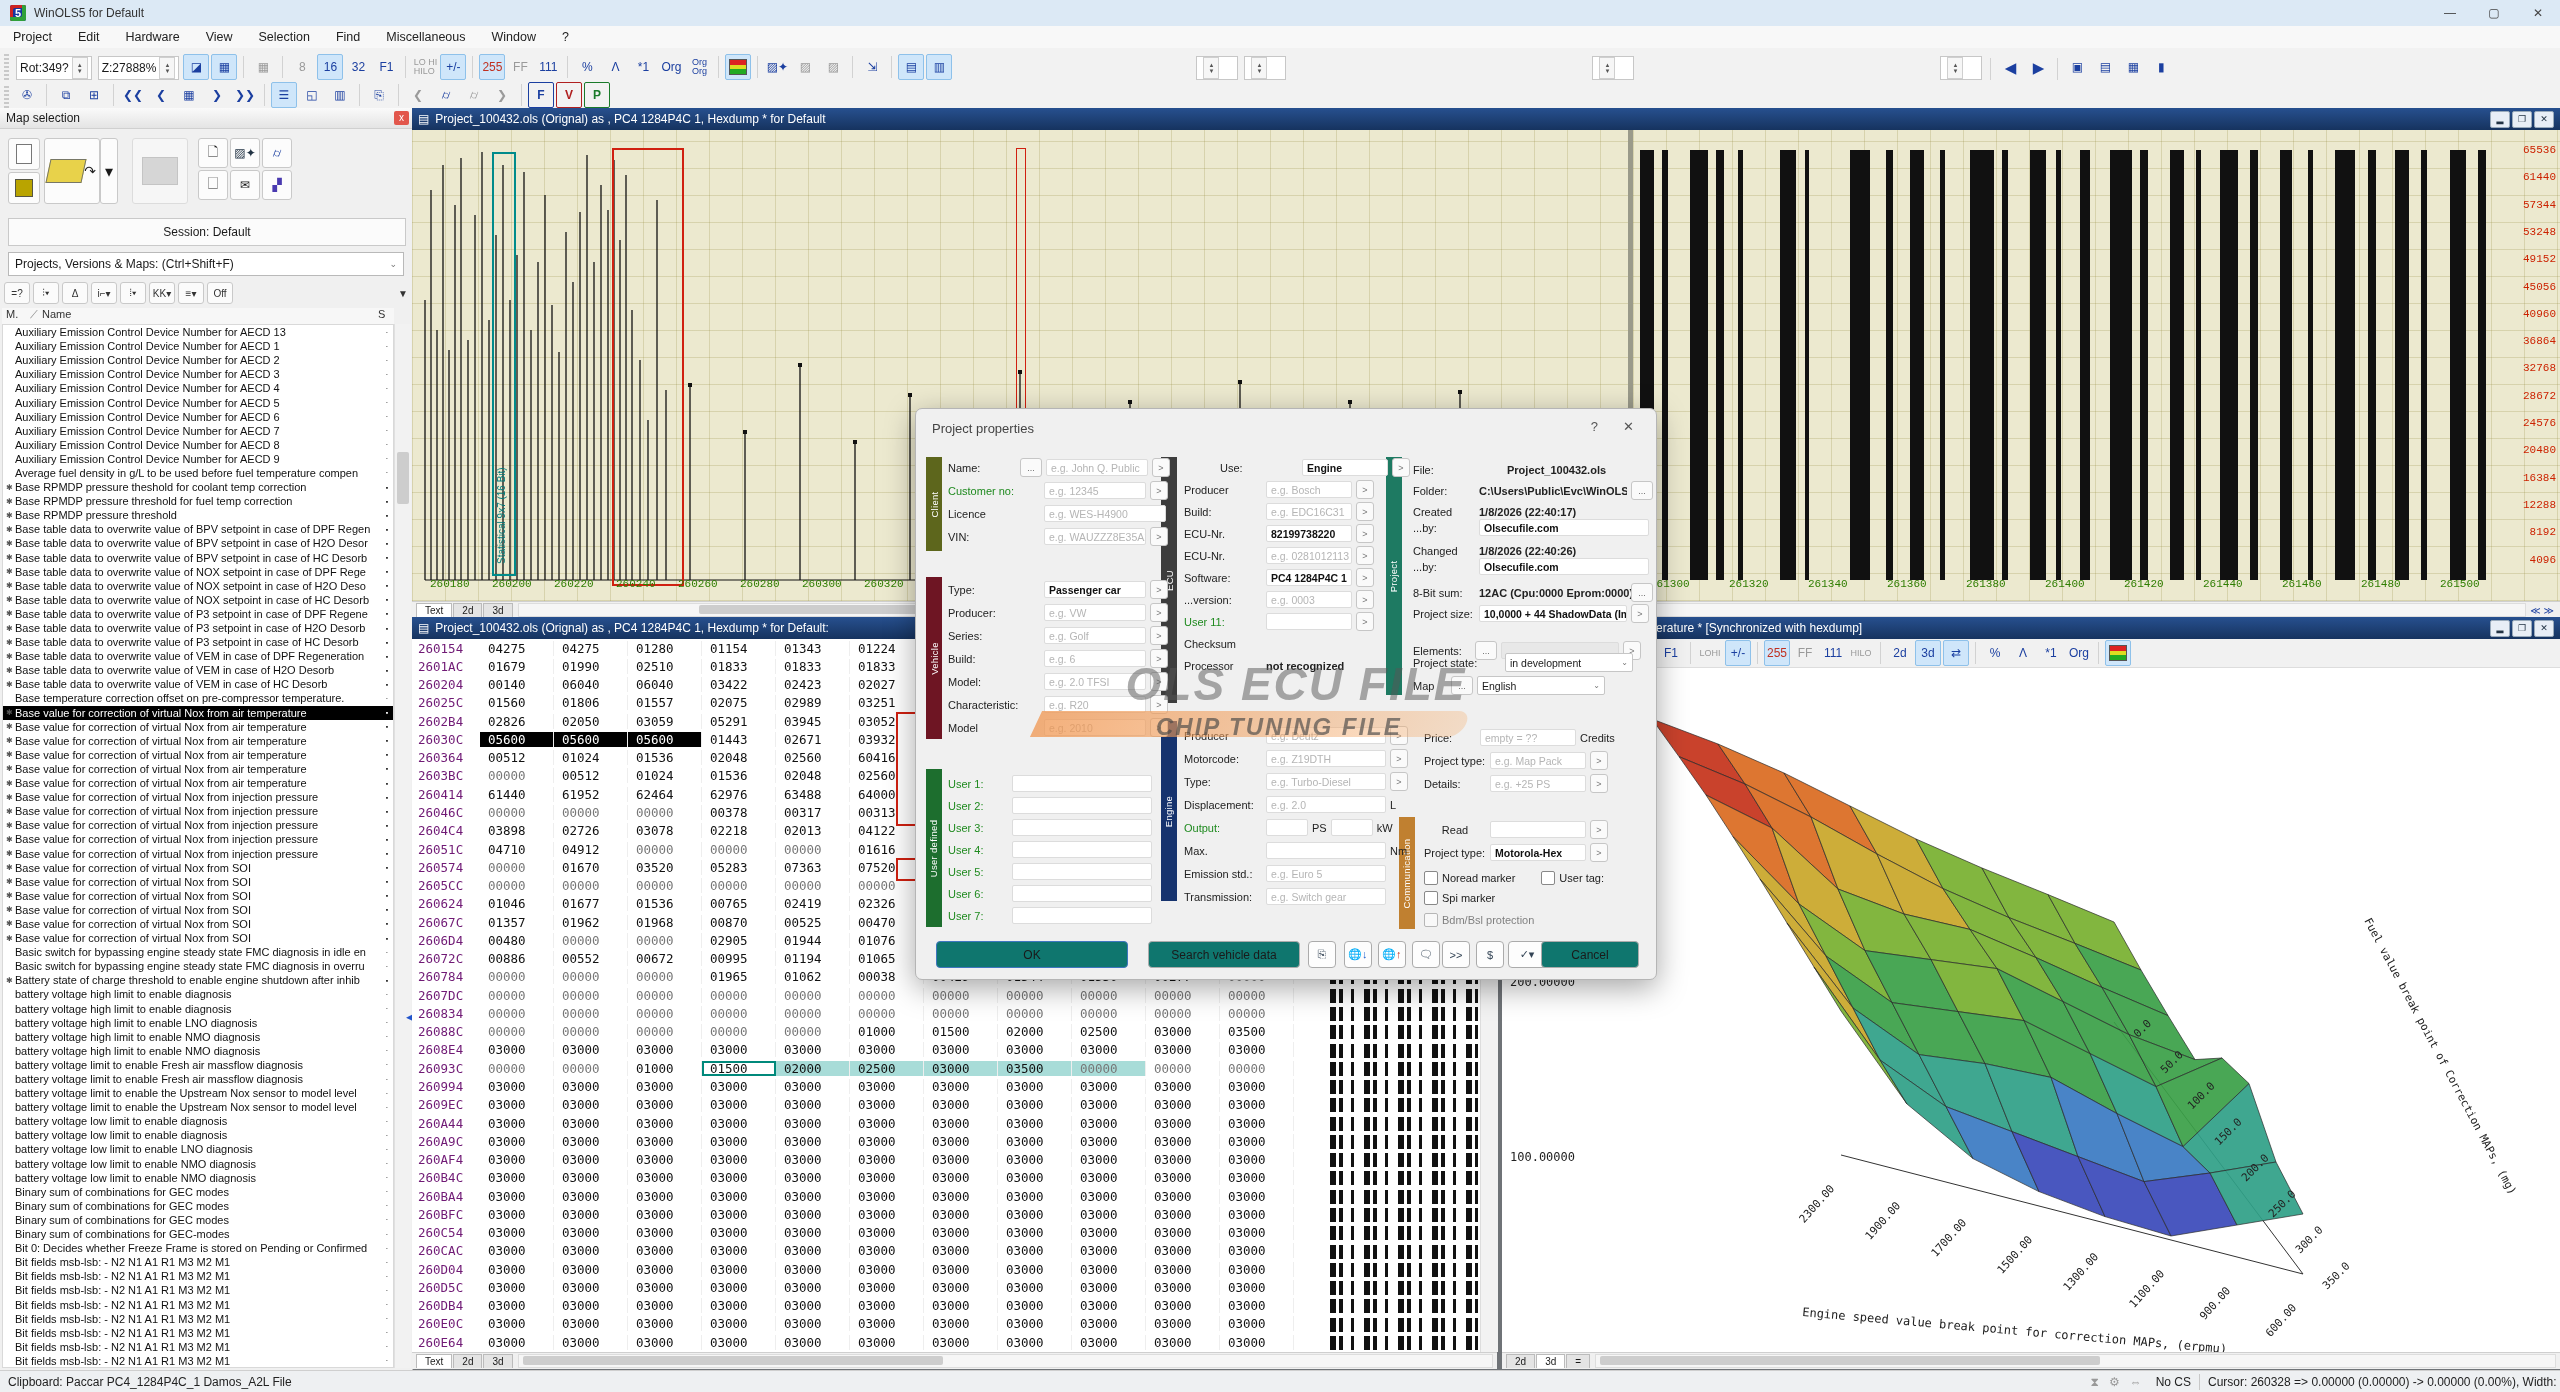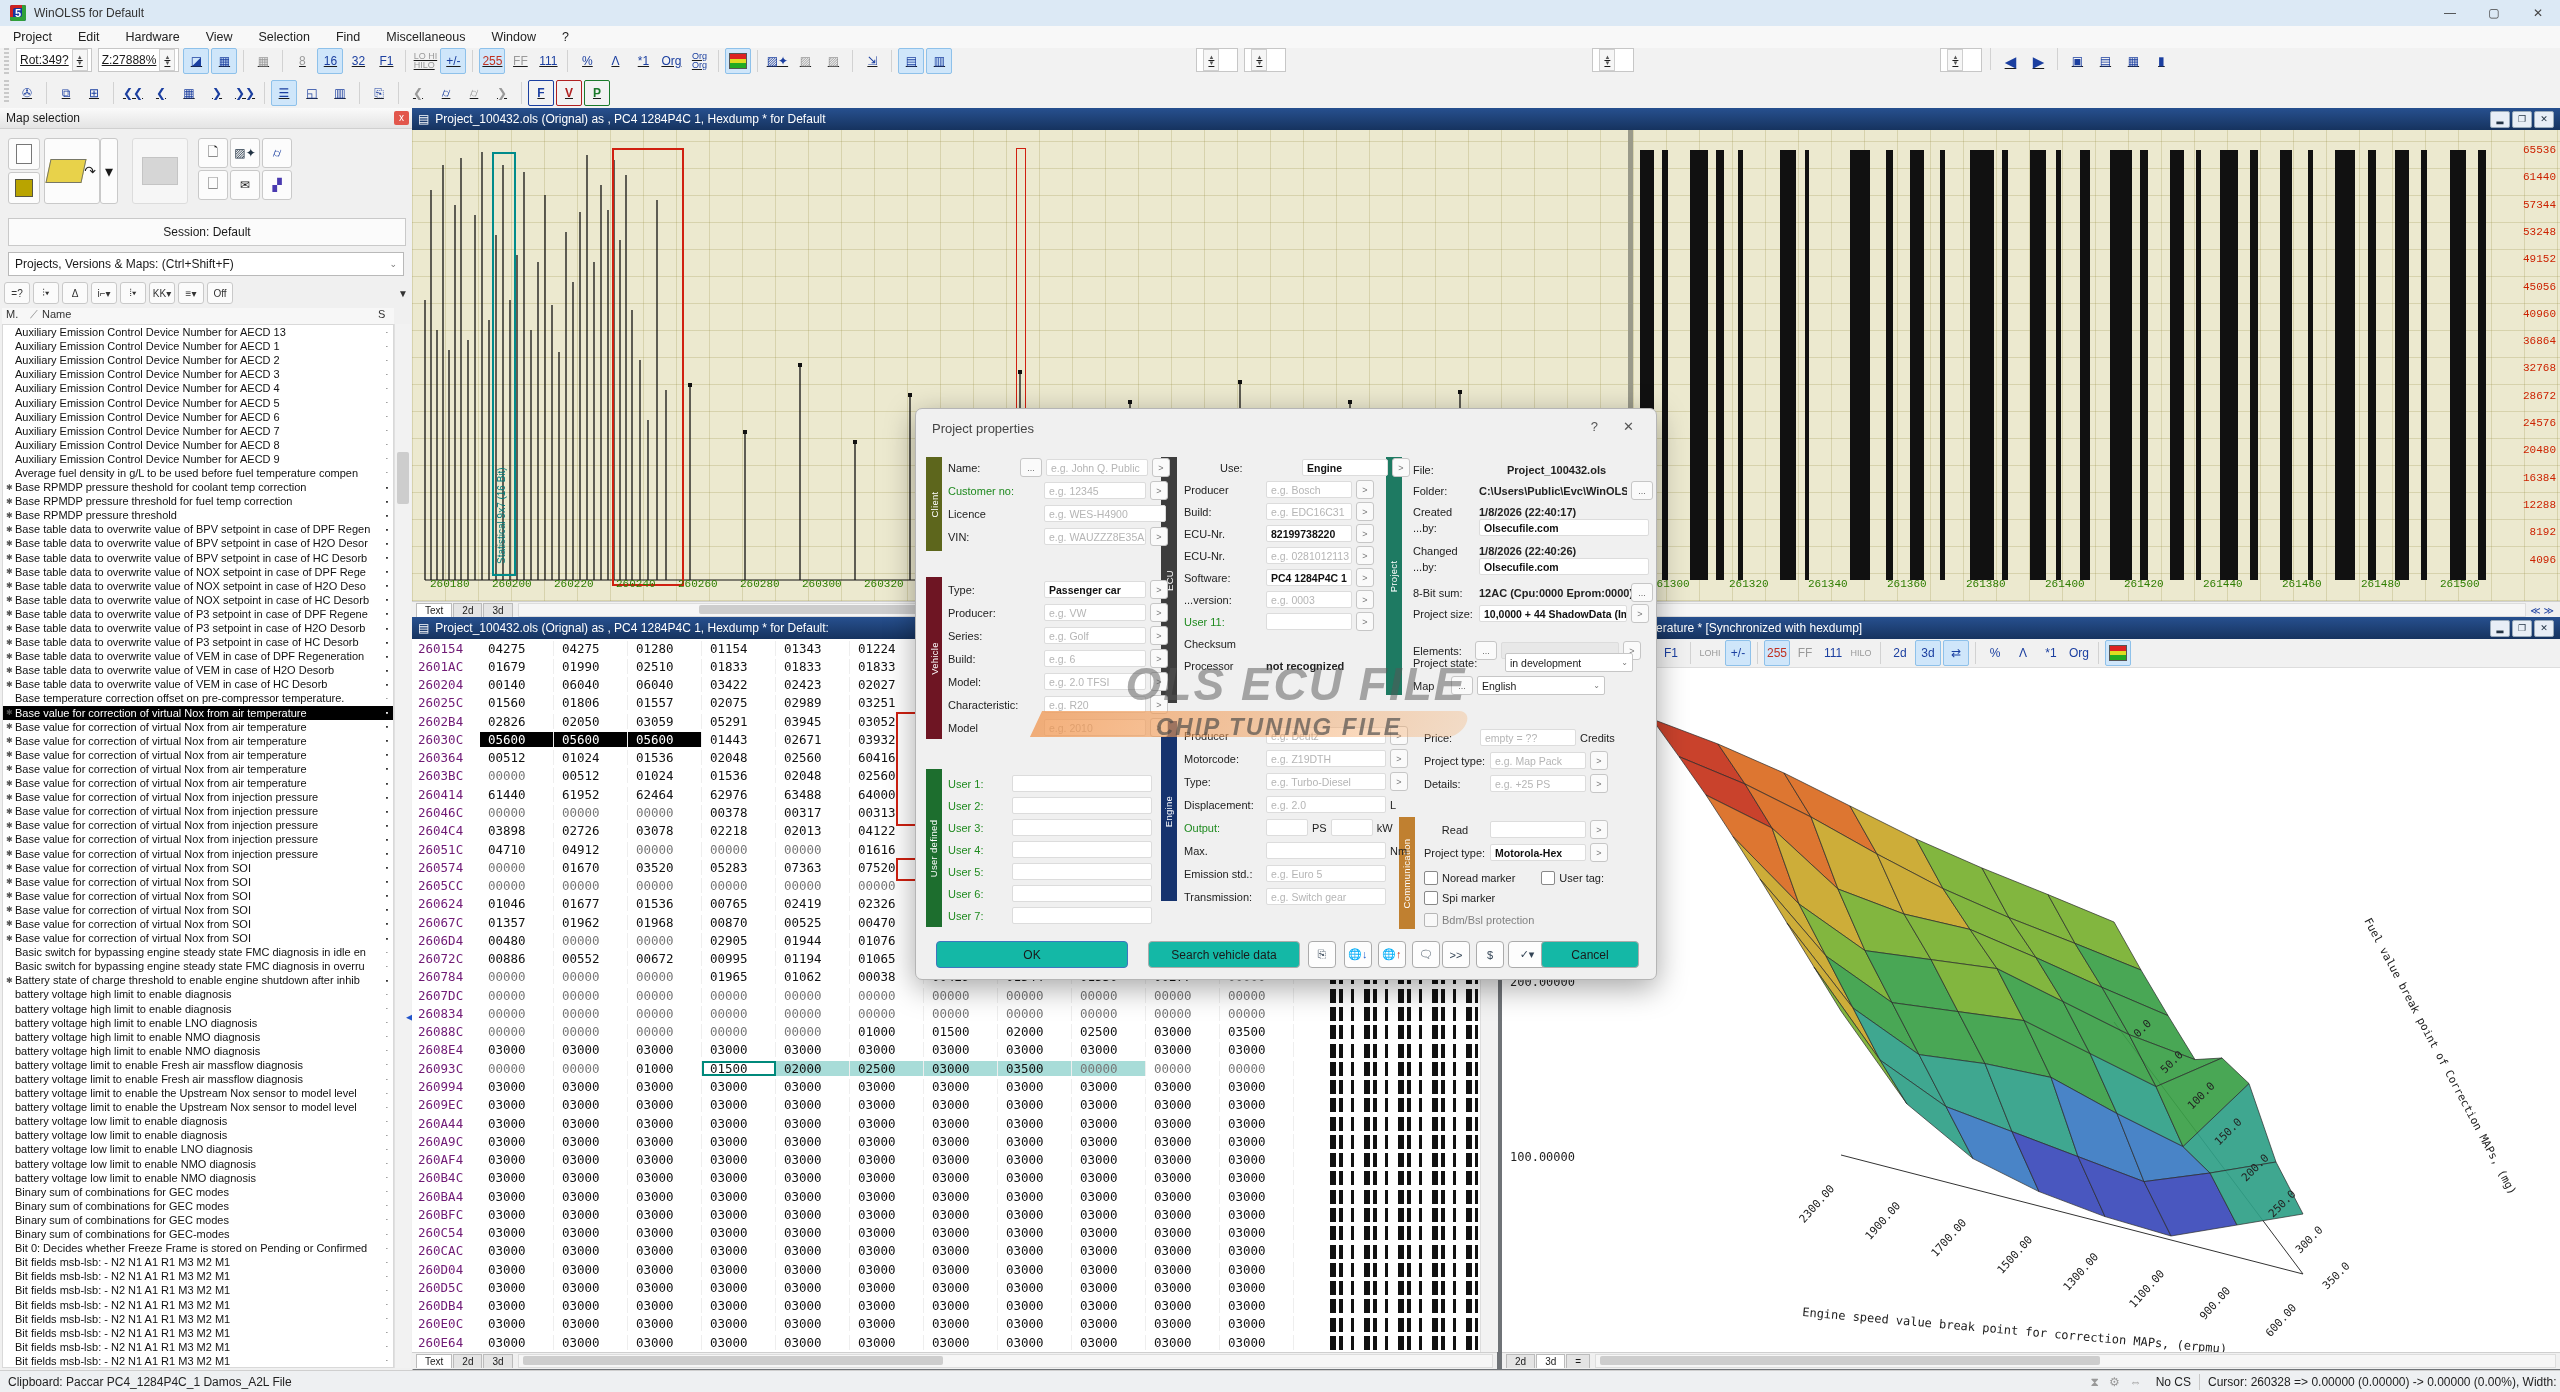--- a/index.html
+++ b/index.html
@@ -18,7 +18,7 @@
   #menubar{left:0;top:26px;width:2560px;height:22px;background:#f8f8f8;border-bottom:1px solid #e3e3e3;
            display:flex;align-items:center;font-size:12.5px;color:#222;}
   .menu-item{padding:0 13px;line-height:22px;}
-  .toolbar{background:#f2f2f2;border-bottom:4px solid #14b8a6;display:flex;align-items:flex-start;text-decoration:underline;}
+  .toolbar{background:#f2f2f2;border-bottom:4px solid #14b8a6;display:flex;align-items:flex-end;}
   #toolbar1{left:0;top:48px;width:2560px;height:32px;}
   #toolbar2{left:0;top:80px;width:2560px;height:28px;}
   .grip{width:5px;height:80%;margin:0 4px;background:repeating-linear-gradient(0deg,#c9c9c9 0 2px,transparent 2px 4px);}

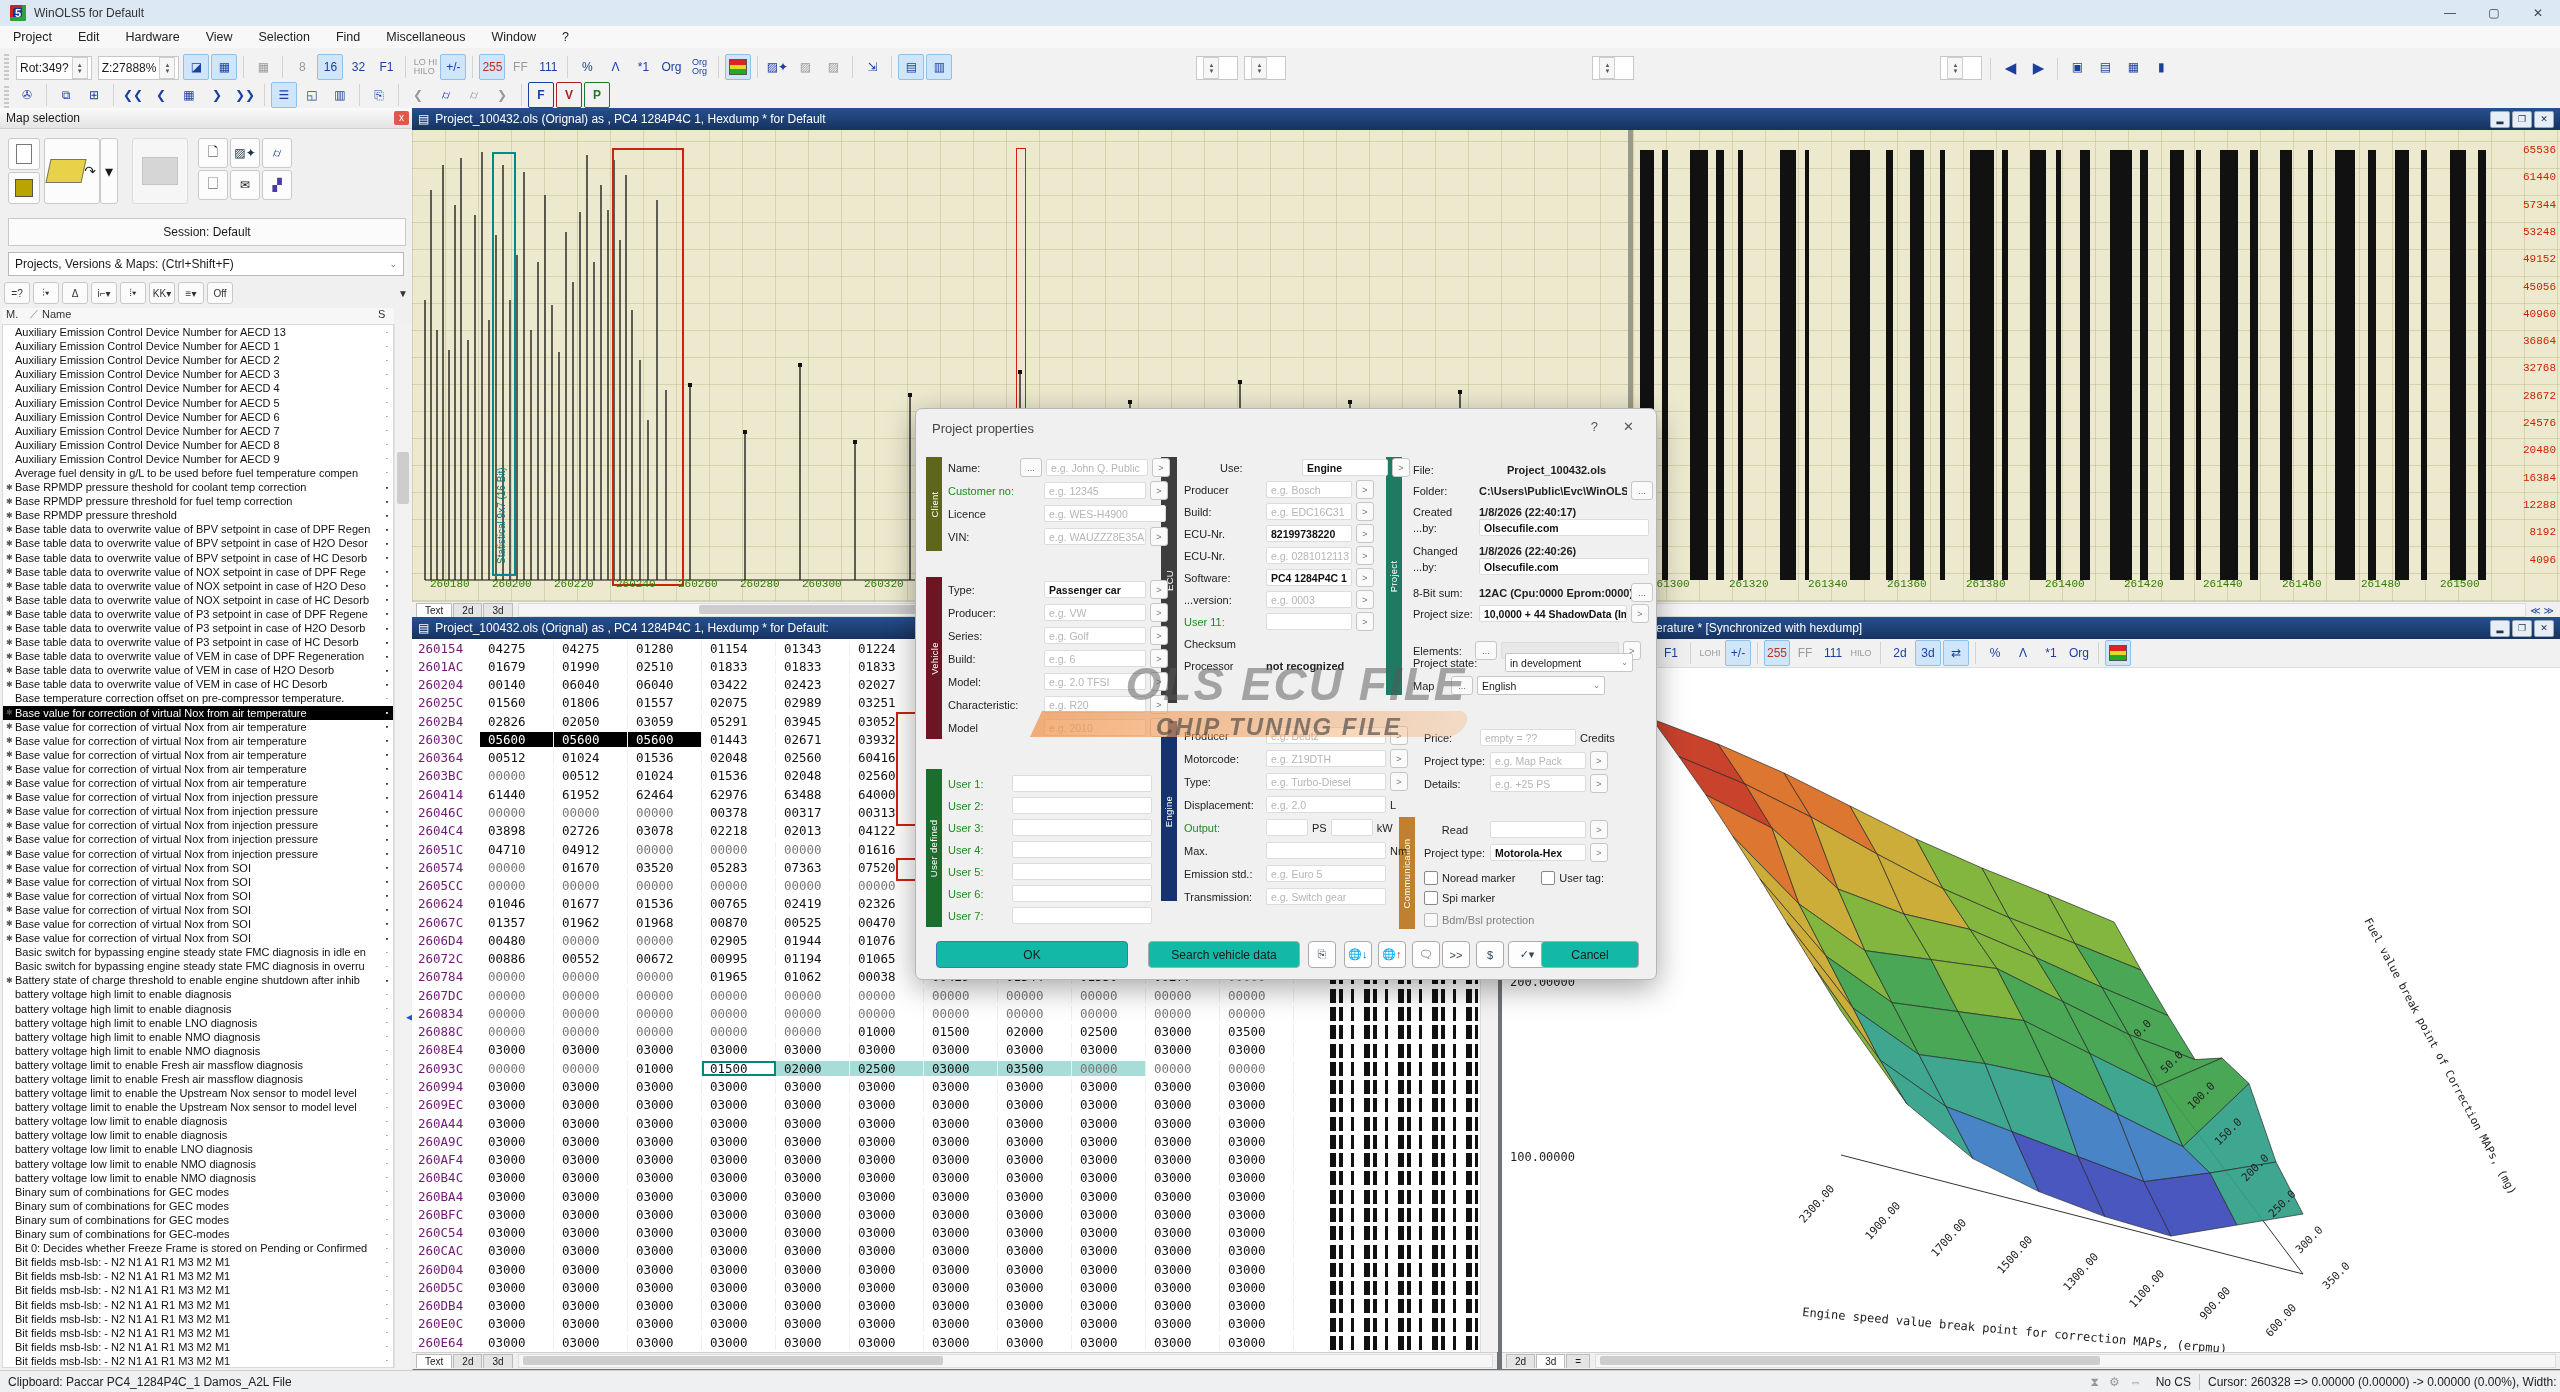--- a/index.html
+++ b/index.html
@@ -133,7 +133,7 @@
          align-items:center;padding:0 4px;box-sizing:border-box;}
   .combo .chev{margin-left:auto;color:#777;font-size:8px;}
   .cb{width:12px;height:12px;border:1px solid #888;background:#fff;border-radius:2px;}
-  .dbtn{height:25px;border:1px solid #ababab;border-radius:4px;background:#14b8a6;font-size:12px;
+  .dbtn{height:25px;border:1px solid #ababab;border-radius:4px;background:#0f766e;font-size:12px;
         display:flex;align-items:center;justify-content:center;}
   .dbtn.primary{border:1.5px solid #3f76bf;}
   .ibtn{width:26px;height:25px;border:1px solid #ababab;border-radius:4px;background:#fdfdfd;font-size:11px;

